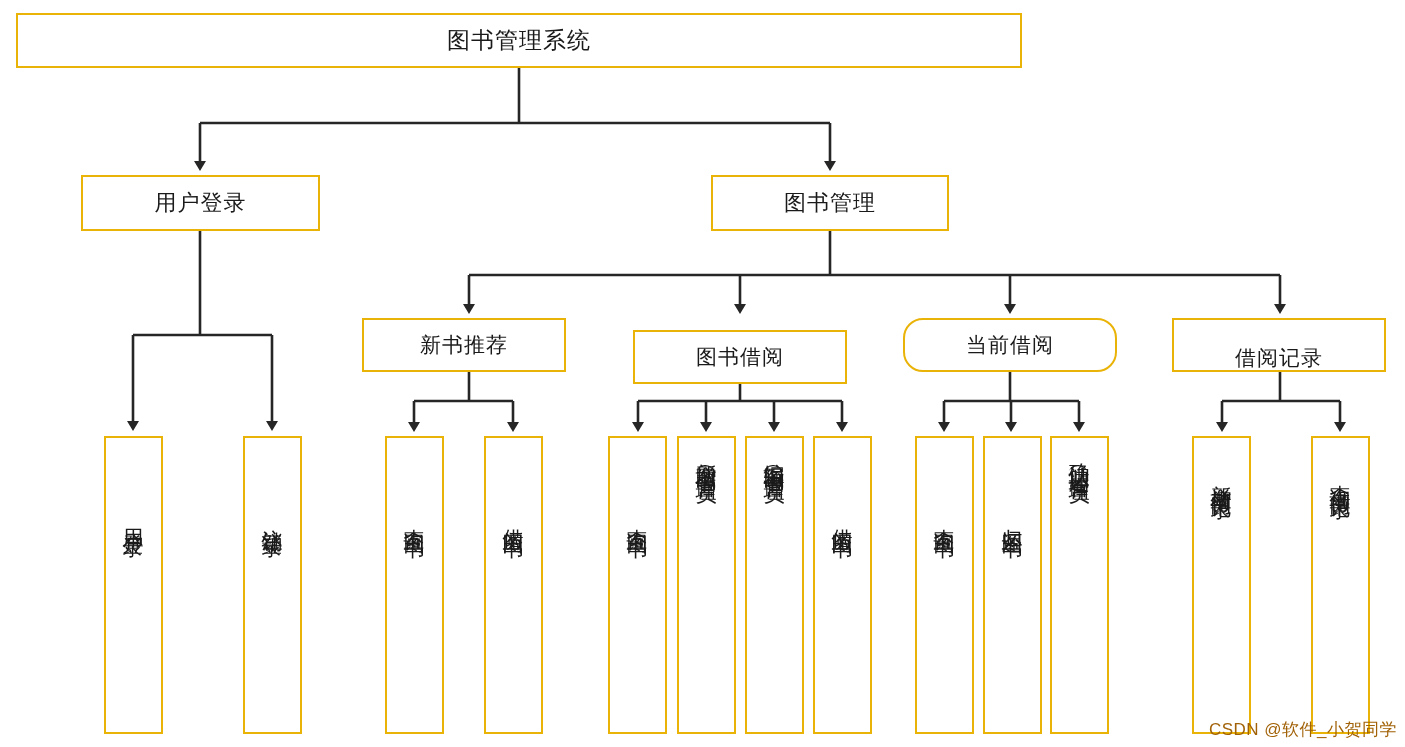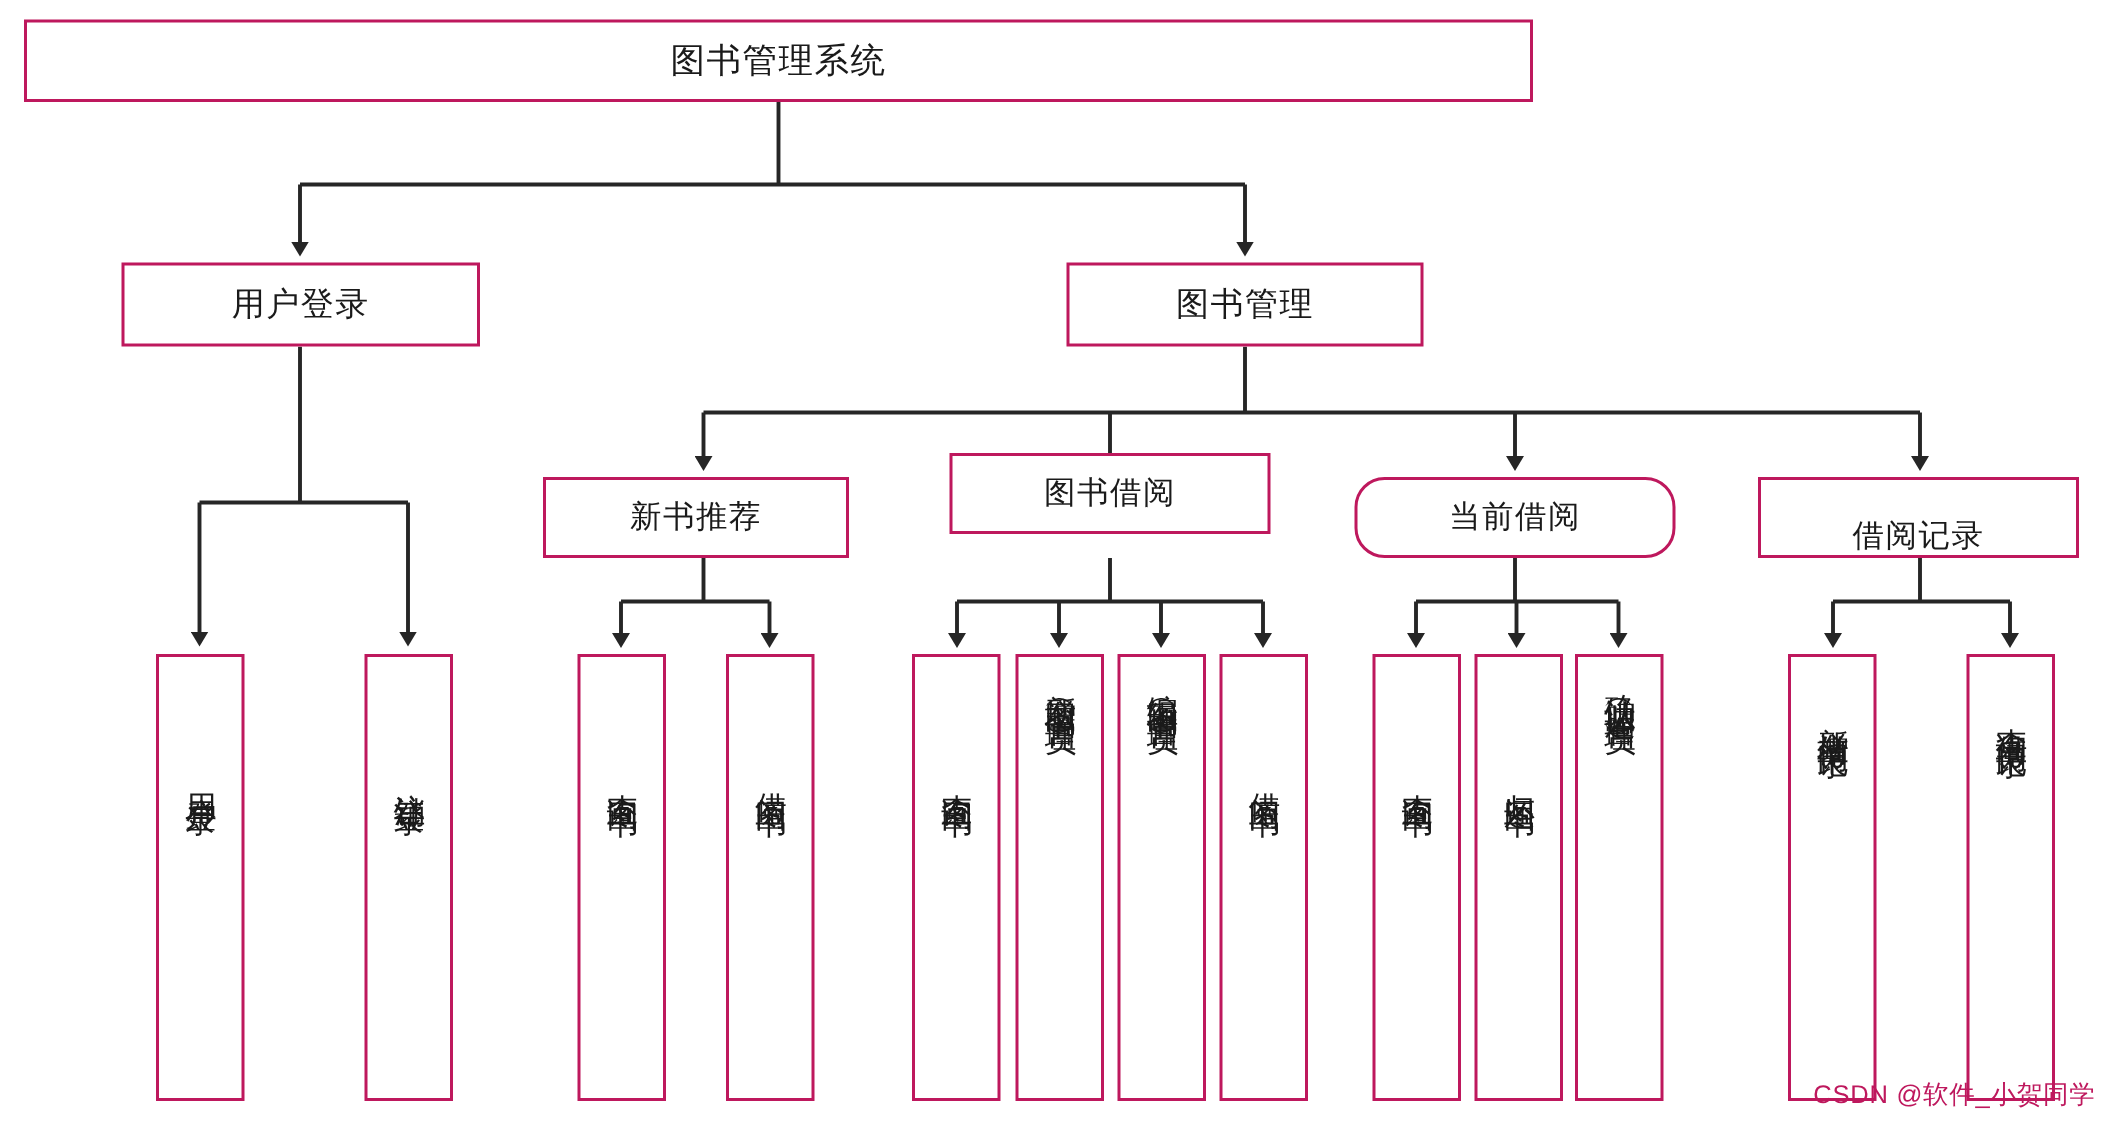--- a/index.html
+++ b/index.html
@@ -28,7 +28,7 @@
   .node {
     position: absolute;
     box-sizing: border-box;
-    border: 2px solid #be185d;
+    border: 2px solid #eab308;
     background: #ffffff;
     display: flex;
     align-items: center;

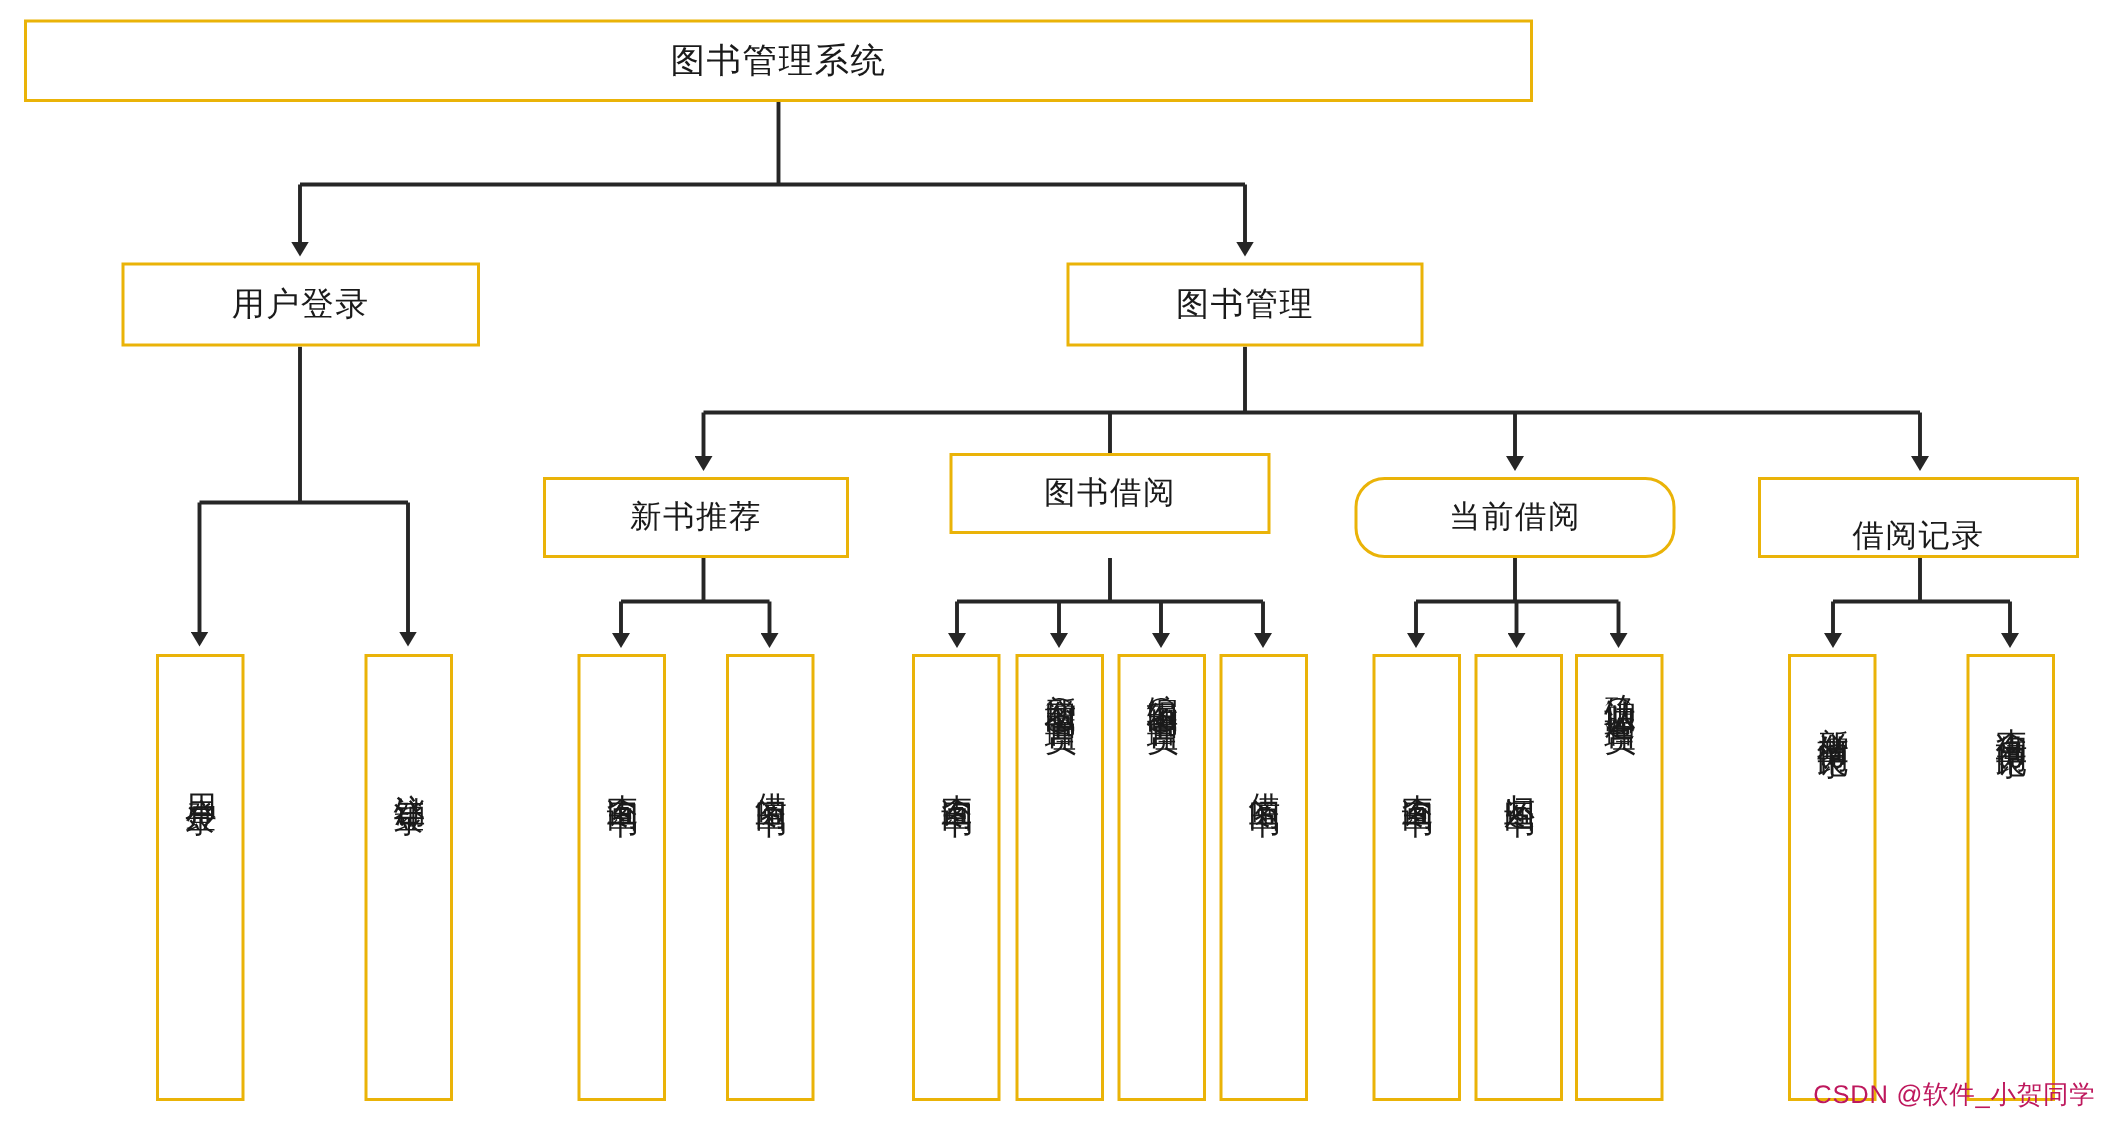--- a/index.html
+++ b/index.html
@@ -151,7 +151,7 @@
     <span class="label">新书推荐</span>
   </div>
 
-  <div class="node lvl2" style="left:633px; top:302px; width:214px; height:54px;">
+  <div class="node lvl2" style="left:633px; top:330px; width:214px; height:54px;">
     <span class="label">图书借阅</span>
   </div>
 

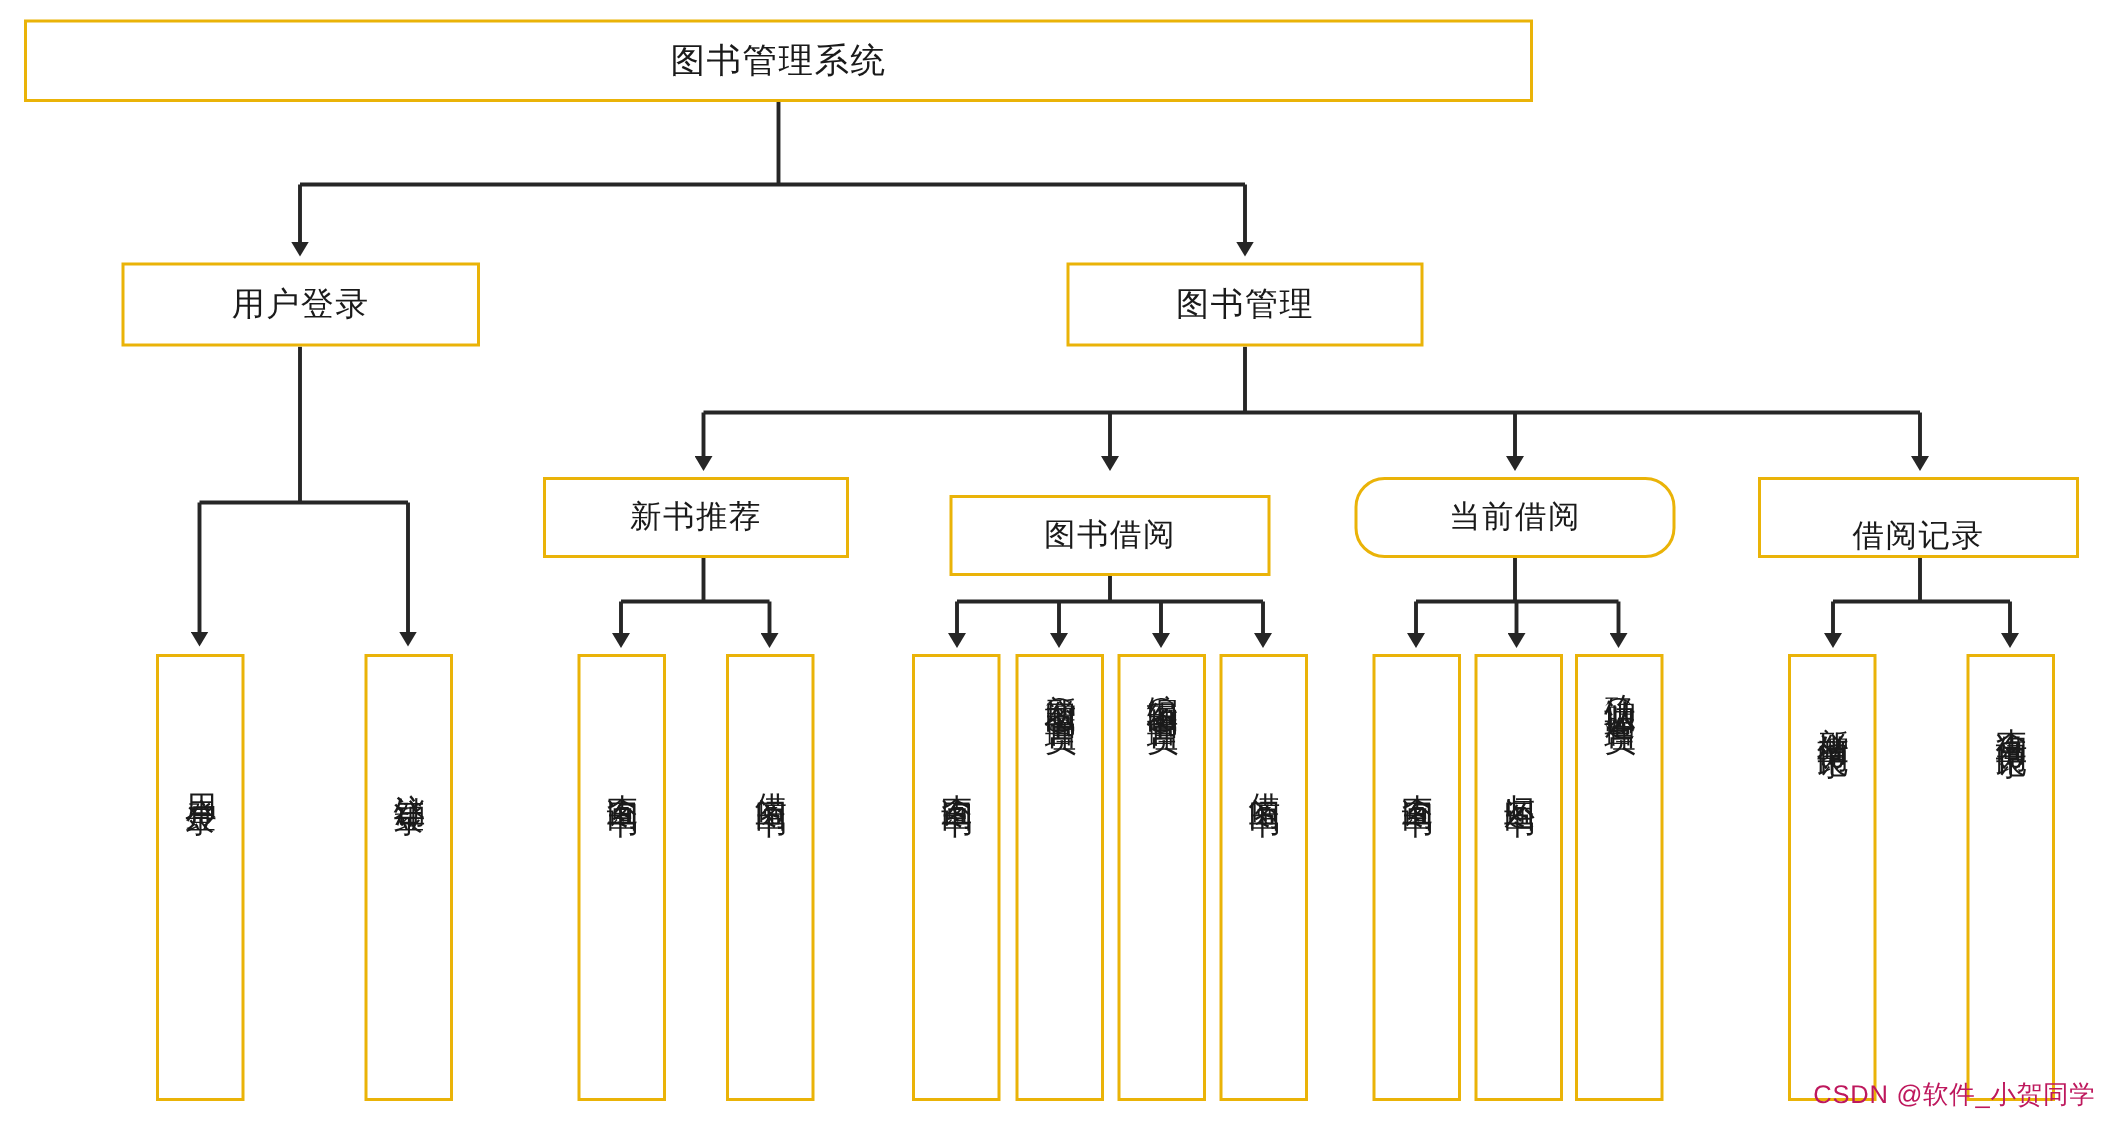--- a/index.html
+++ b/index.html
@@ -63,7 +63,7 @@
     right: 8px;
     bottom: 6px;
     font-size: 17px;
-    color: #be185d;
+    color: #a16207;
     letter-spacing: 0.5px;
     white-space: nowrap;
   }

